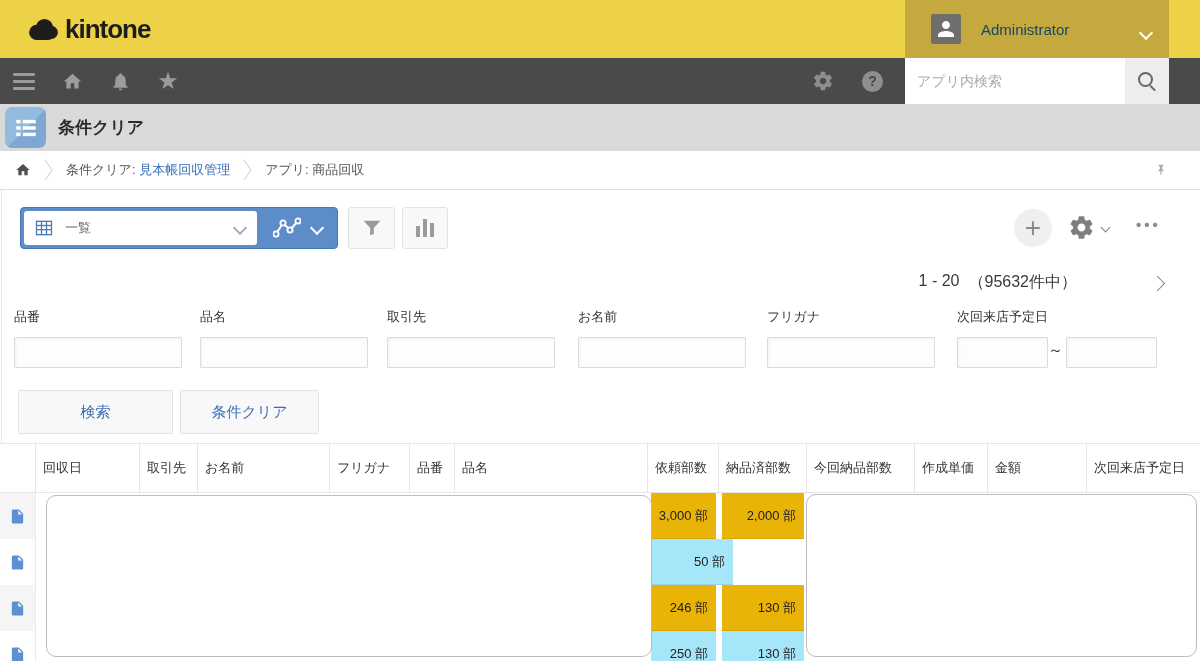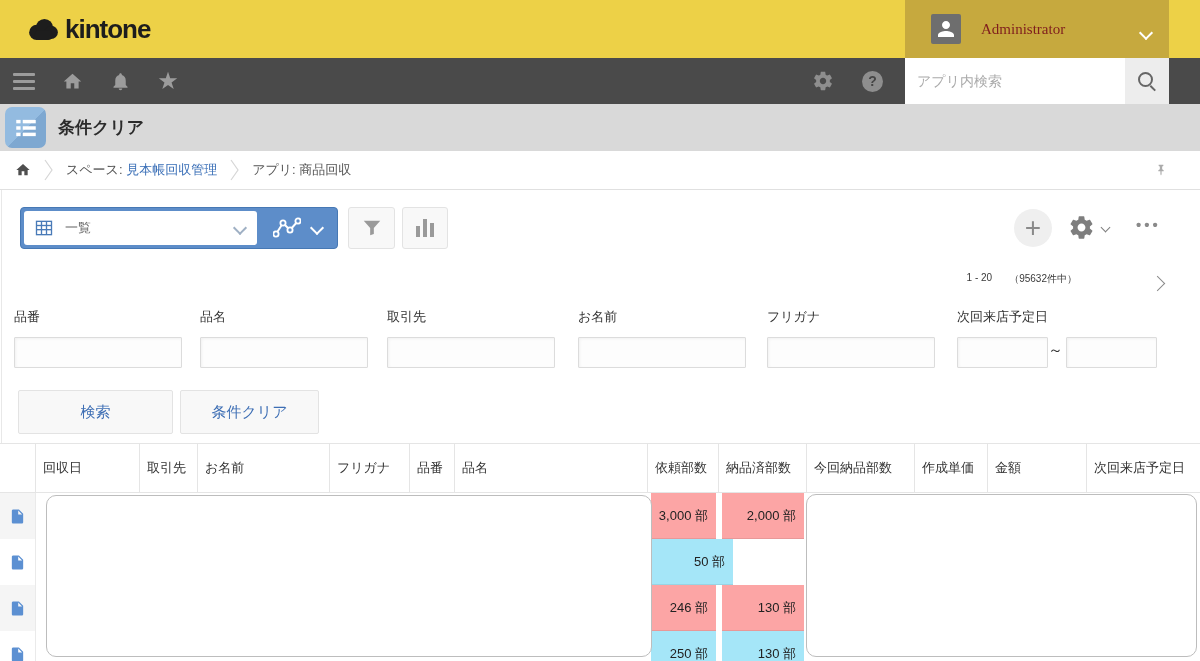--- a/index.html
+++ b/index.html
@@ -15,7 +15,7 @@
   .user-area{position:absolute;left:905px;top:0;width:264px;height:58px;background:#C6A93E;display:flex;align-items:center;cursor:pointer;}
   .avatar{width:30px;height:30px;background:#6E6E6E;border-radius:2px;margin-left:26px;display:flex;align-items:center;justify-content:center;}
   .avatar svg{width:24px;height:24px;fill:#fff;}
-  .user-name{color:#7f1d1d;font-size:15px;margin-left:20px;font-family:Liberation Serif, serif;}
+  .user-name{color:#0c4a6e;font-size:15px;margin-left:20px;}
   .user-caret{position:absolute;right:18px;top:24px;}
   .chev{display:inline-block;border-style:solid;border-color:currentColor;border-width:0;}
   .chev.down{width:8px;height:8px;border-right-width:2px;border-bottom-width:2px;transform:rotate(45deg);}

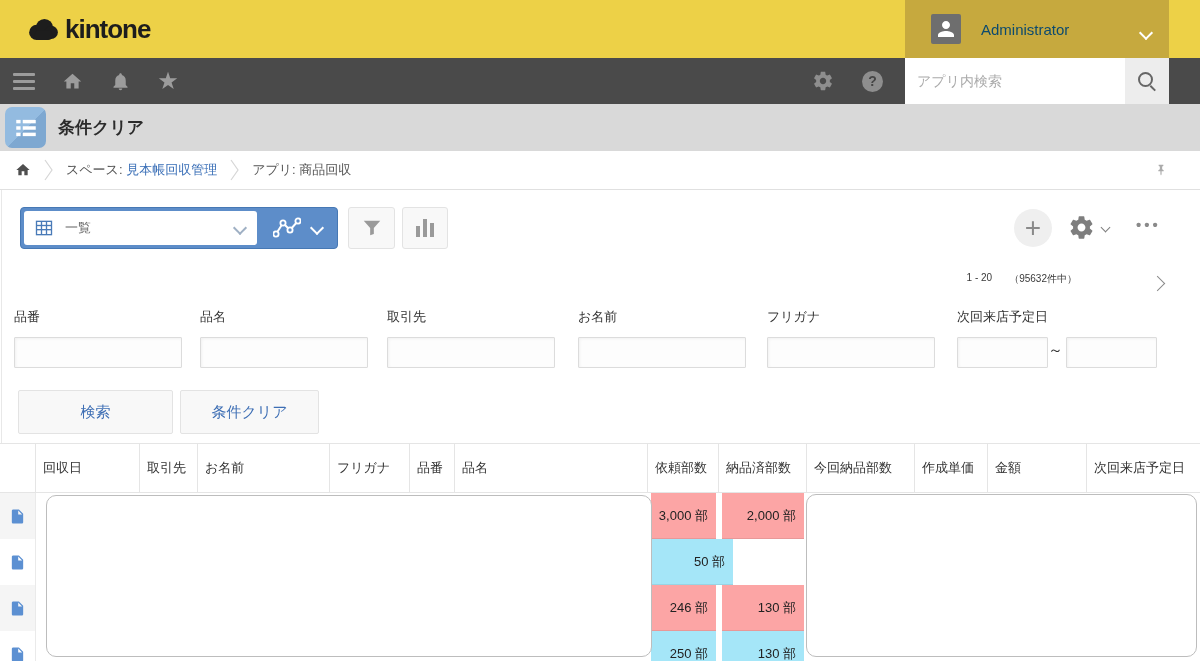--- a/index.html
+++ b/index.html
@@ -243,7 +243,7 @@
           <polyline points="1,1 8,11 1,21"></polyline>
         </svg>
       </span>
-    <span><span>スペース: </span><a class="bc-link">見本帳回収管理</a></span>
+    <span><span>条件クリア: </span><a class="bc-link">見本帳回収管理</a></span>
     <span class="bc-sep">
         <svg viewBox="0 0 9 22">
           <polyline points="1,1 8,11 1,21"></polyline>

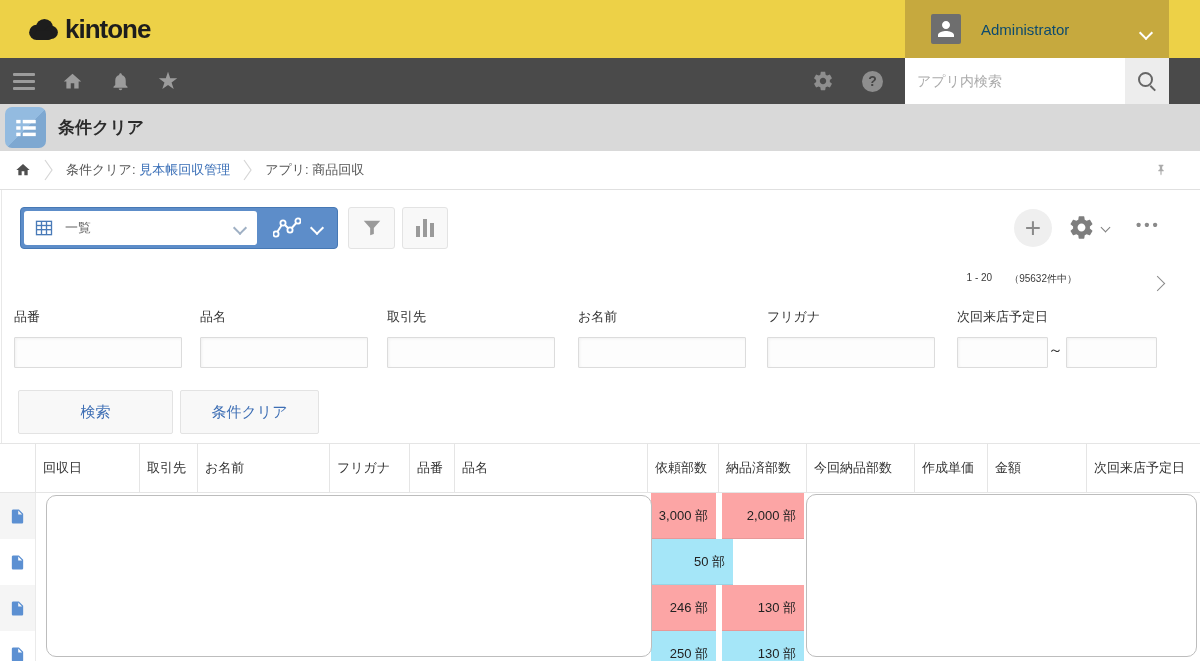--- a/index.html
+++ b/index.html
@@ -91,7 +91,7 @@
   .btn-gear2 .chev.down{width:6px;height:6px;border-right-width:1.5px;border-bottom-width:1.5px;}
   .btn-more{position:absolute;left:1136px;top:26px;color:#8A8A8A;font-size:15px;font-weight:bold;letter-spacing:3px;cursor:pointer;}
 
-  .pagination{position:absolute;top:82px;right:123px;font-size:10px;color:#3a3a3a;display:flex;gap:17px;}
+  .pagination{position:absolute;top:82px;right:123px;font-size:16px;color:#3a3a3a;display:flex;gap:9px;}
   .page-next{position:absolute;left:1152px;top:85px;color:#8A8A8A;cursor:pointer;}
 
   .flabel{position:absolute;top:118px;font-size:13px;color:#333;}

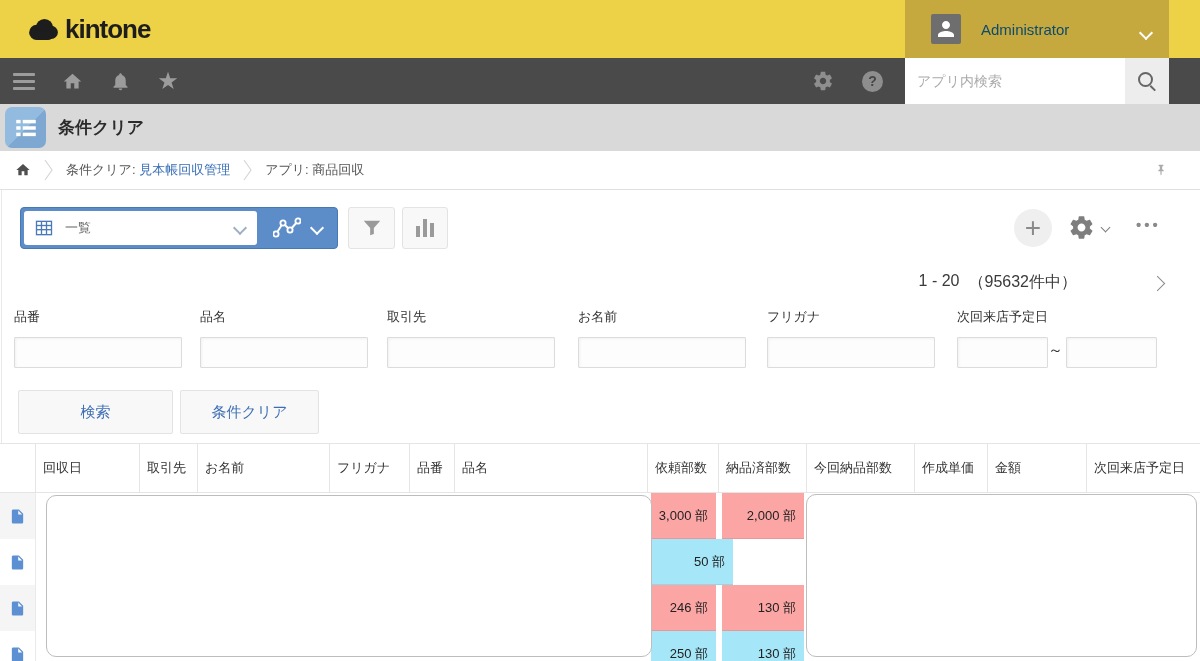--- a/index.html
+++ b/index.html
@@ -120,7 +120,7 @@
   .chip{height:100%;margin:0 3px;display:flex;align-items:center;justify-content:flex-end;padding-right:8px;
         font-size:13px;color:#222;box-shadow:inset 0 -1px 0 rgba(0,0,0,0.08);}
   .req-a .chip{background:#F1336B;}  .req-b .chip{background:#F33E72;}
-  .del-a .chip{background:#fca5a5;}  .del-b .chip{background:#A5E6F8;}
+  .del-a .chip{background:#eab308;}  .del-b .chip{background:#A5E6F8;}
 
   .mask{position:absolute;background:#fff;border:1px solid #BDBDBD;border-radius:10px;}
   #mask1{left:46px;top:305px;width:604px;height:160px;}

